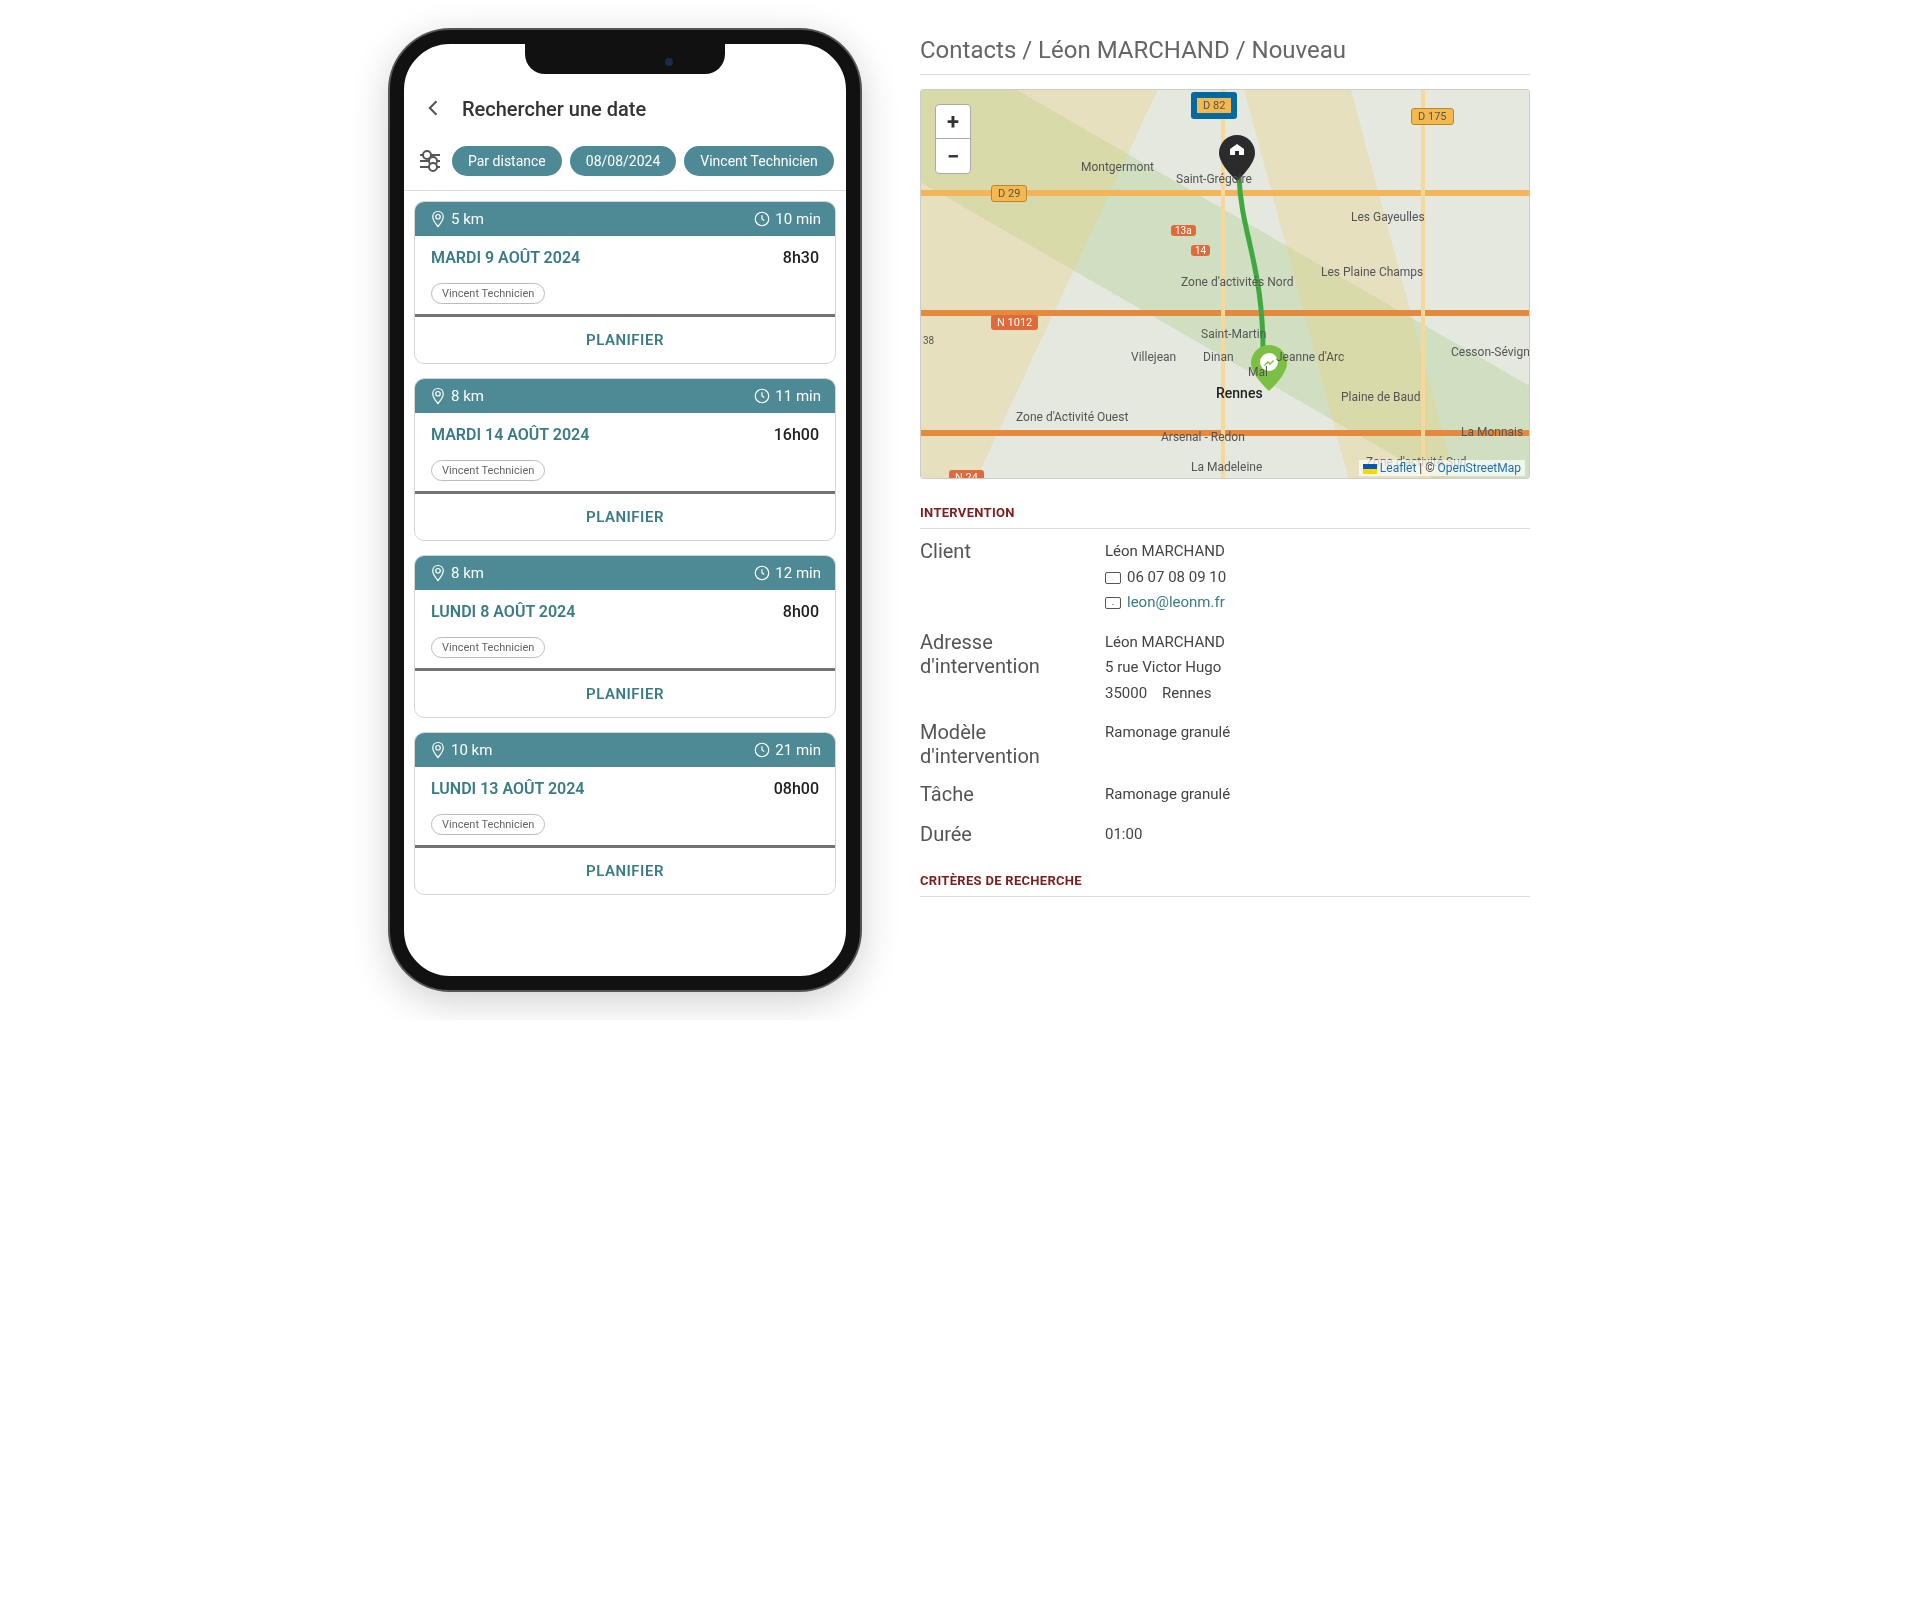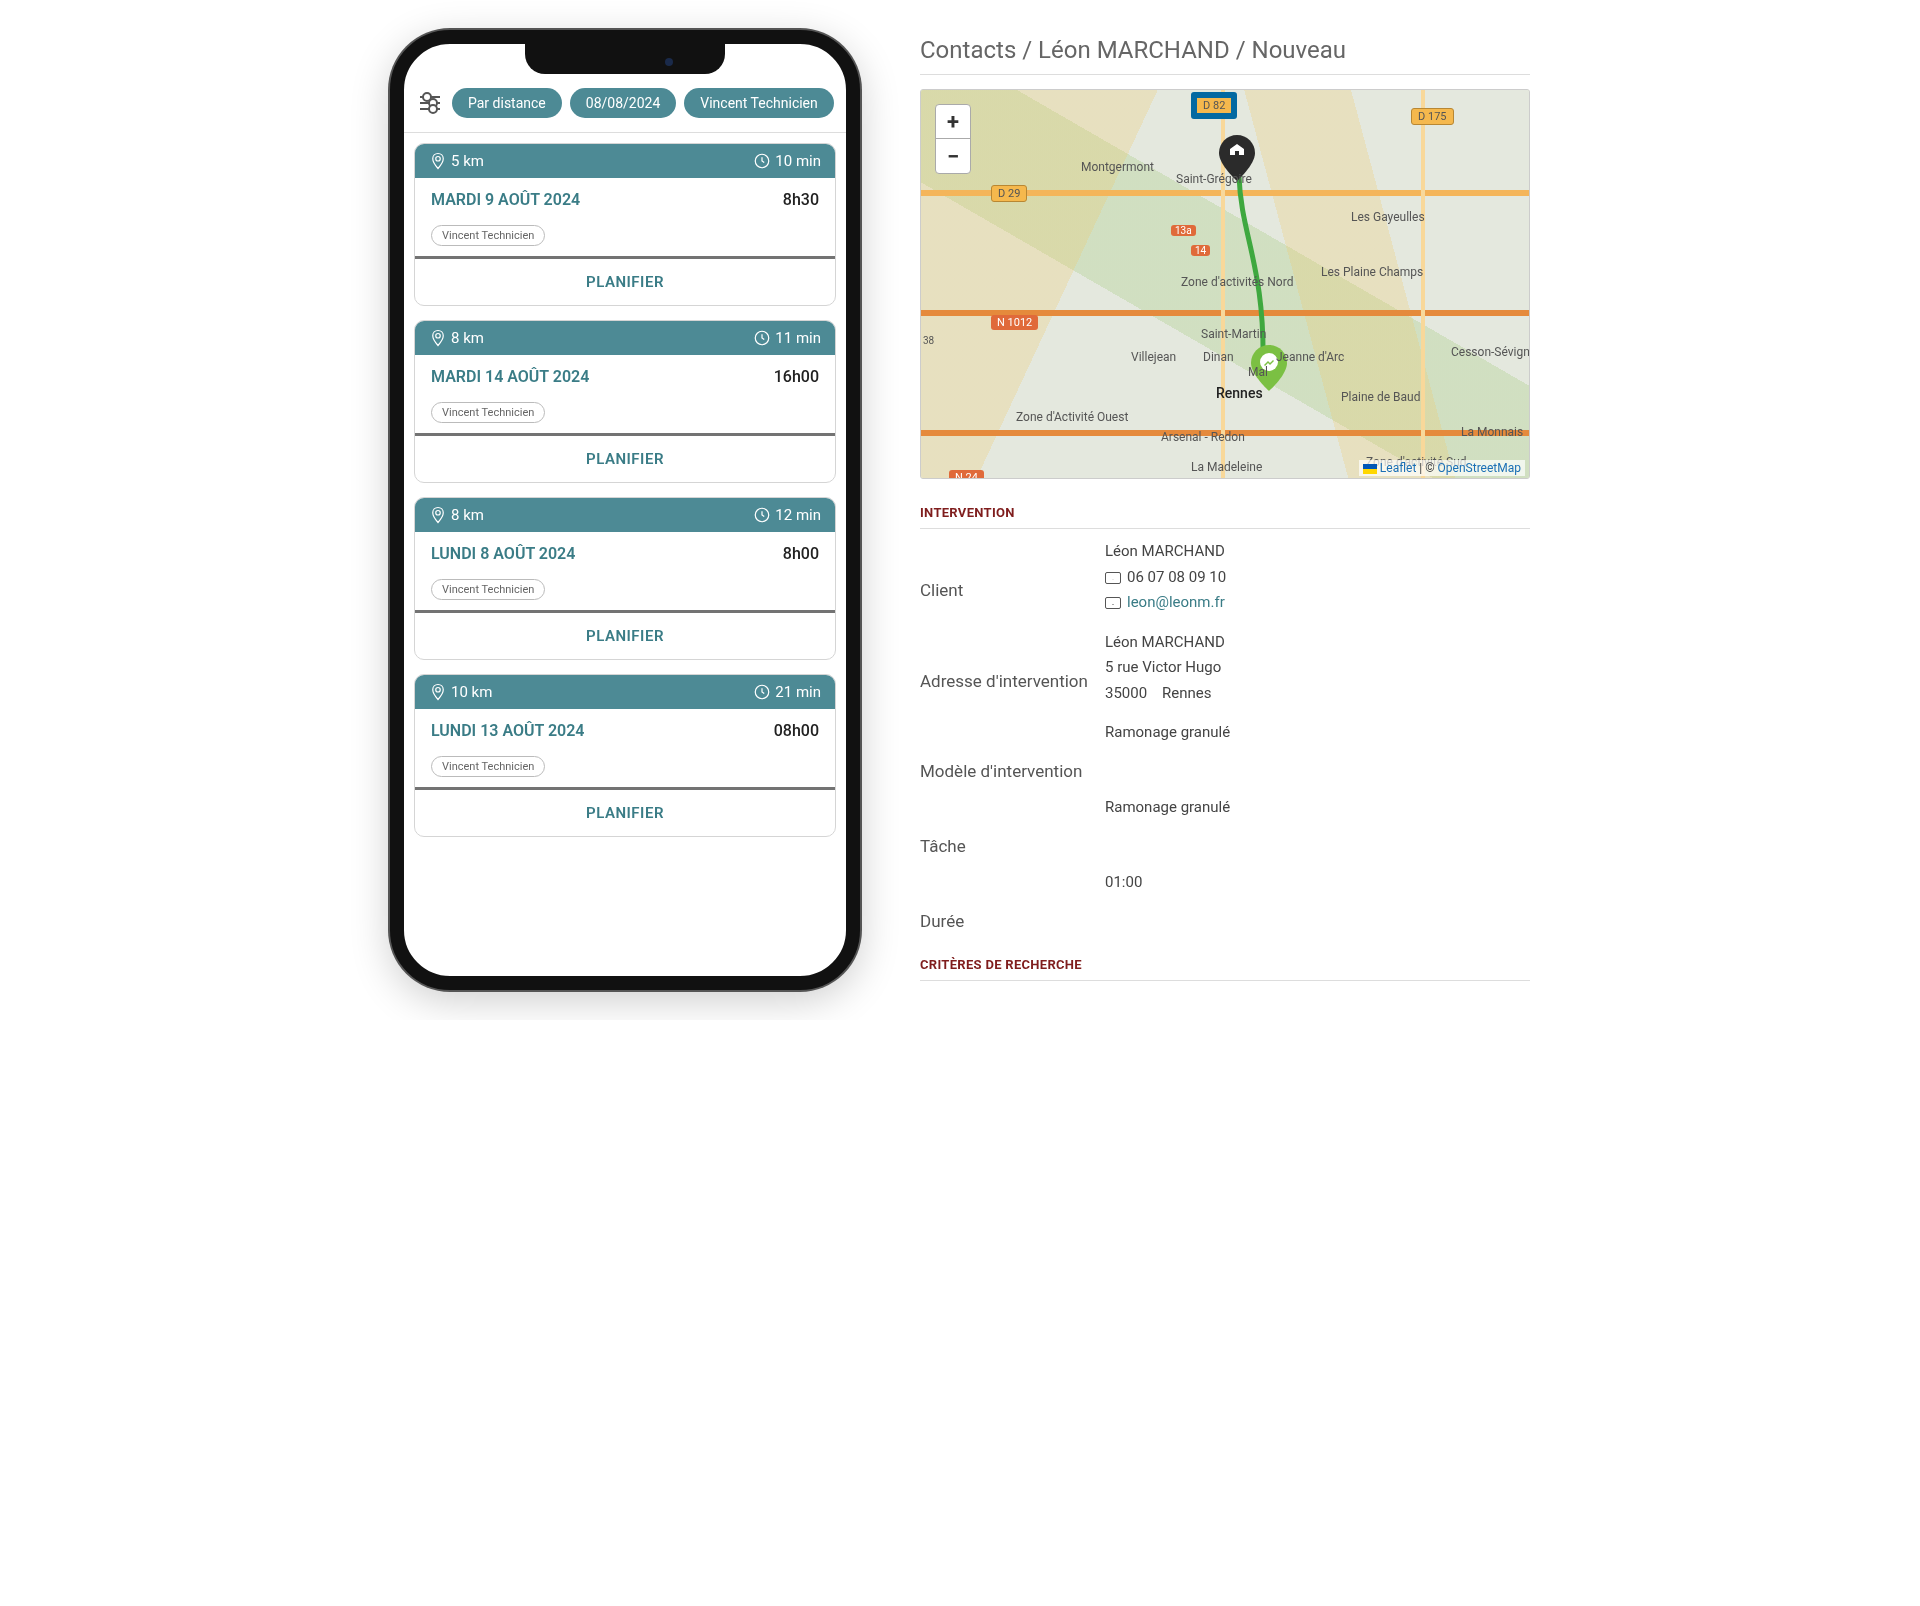--- a/index.html
+++ b/index.html
@@ -155,6 +155,14 @@
     <div class="phone">
       <div class="notch"></div>
       <div class="phone-screen">
+        <div class="phone-header">
+          <span class="back-btn">
+            <svg class="icon-svg" viewBox="0 0 24 24" style="width:20px;height:20px">
+                <path d="M15 4l-8 8 8 8" fill="none" stroke="#555" stroke-width="2.5"></path>
+              </svg>
+          </span>
+          <span class="phone-title">Rechercher une date</span>
+        </div>
         <div class="filter-row">
           <div class="filter-icon">
               <span></span>

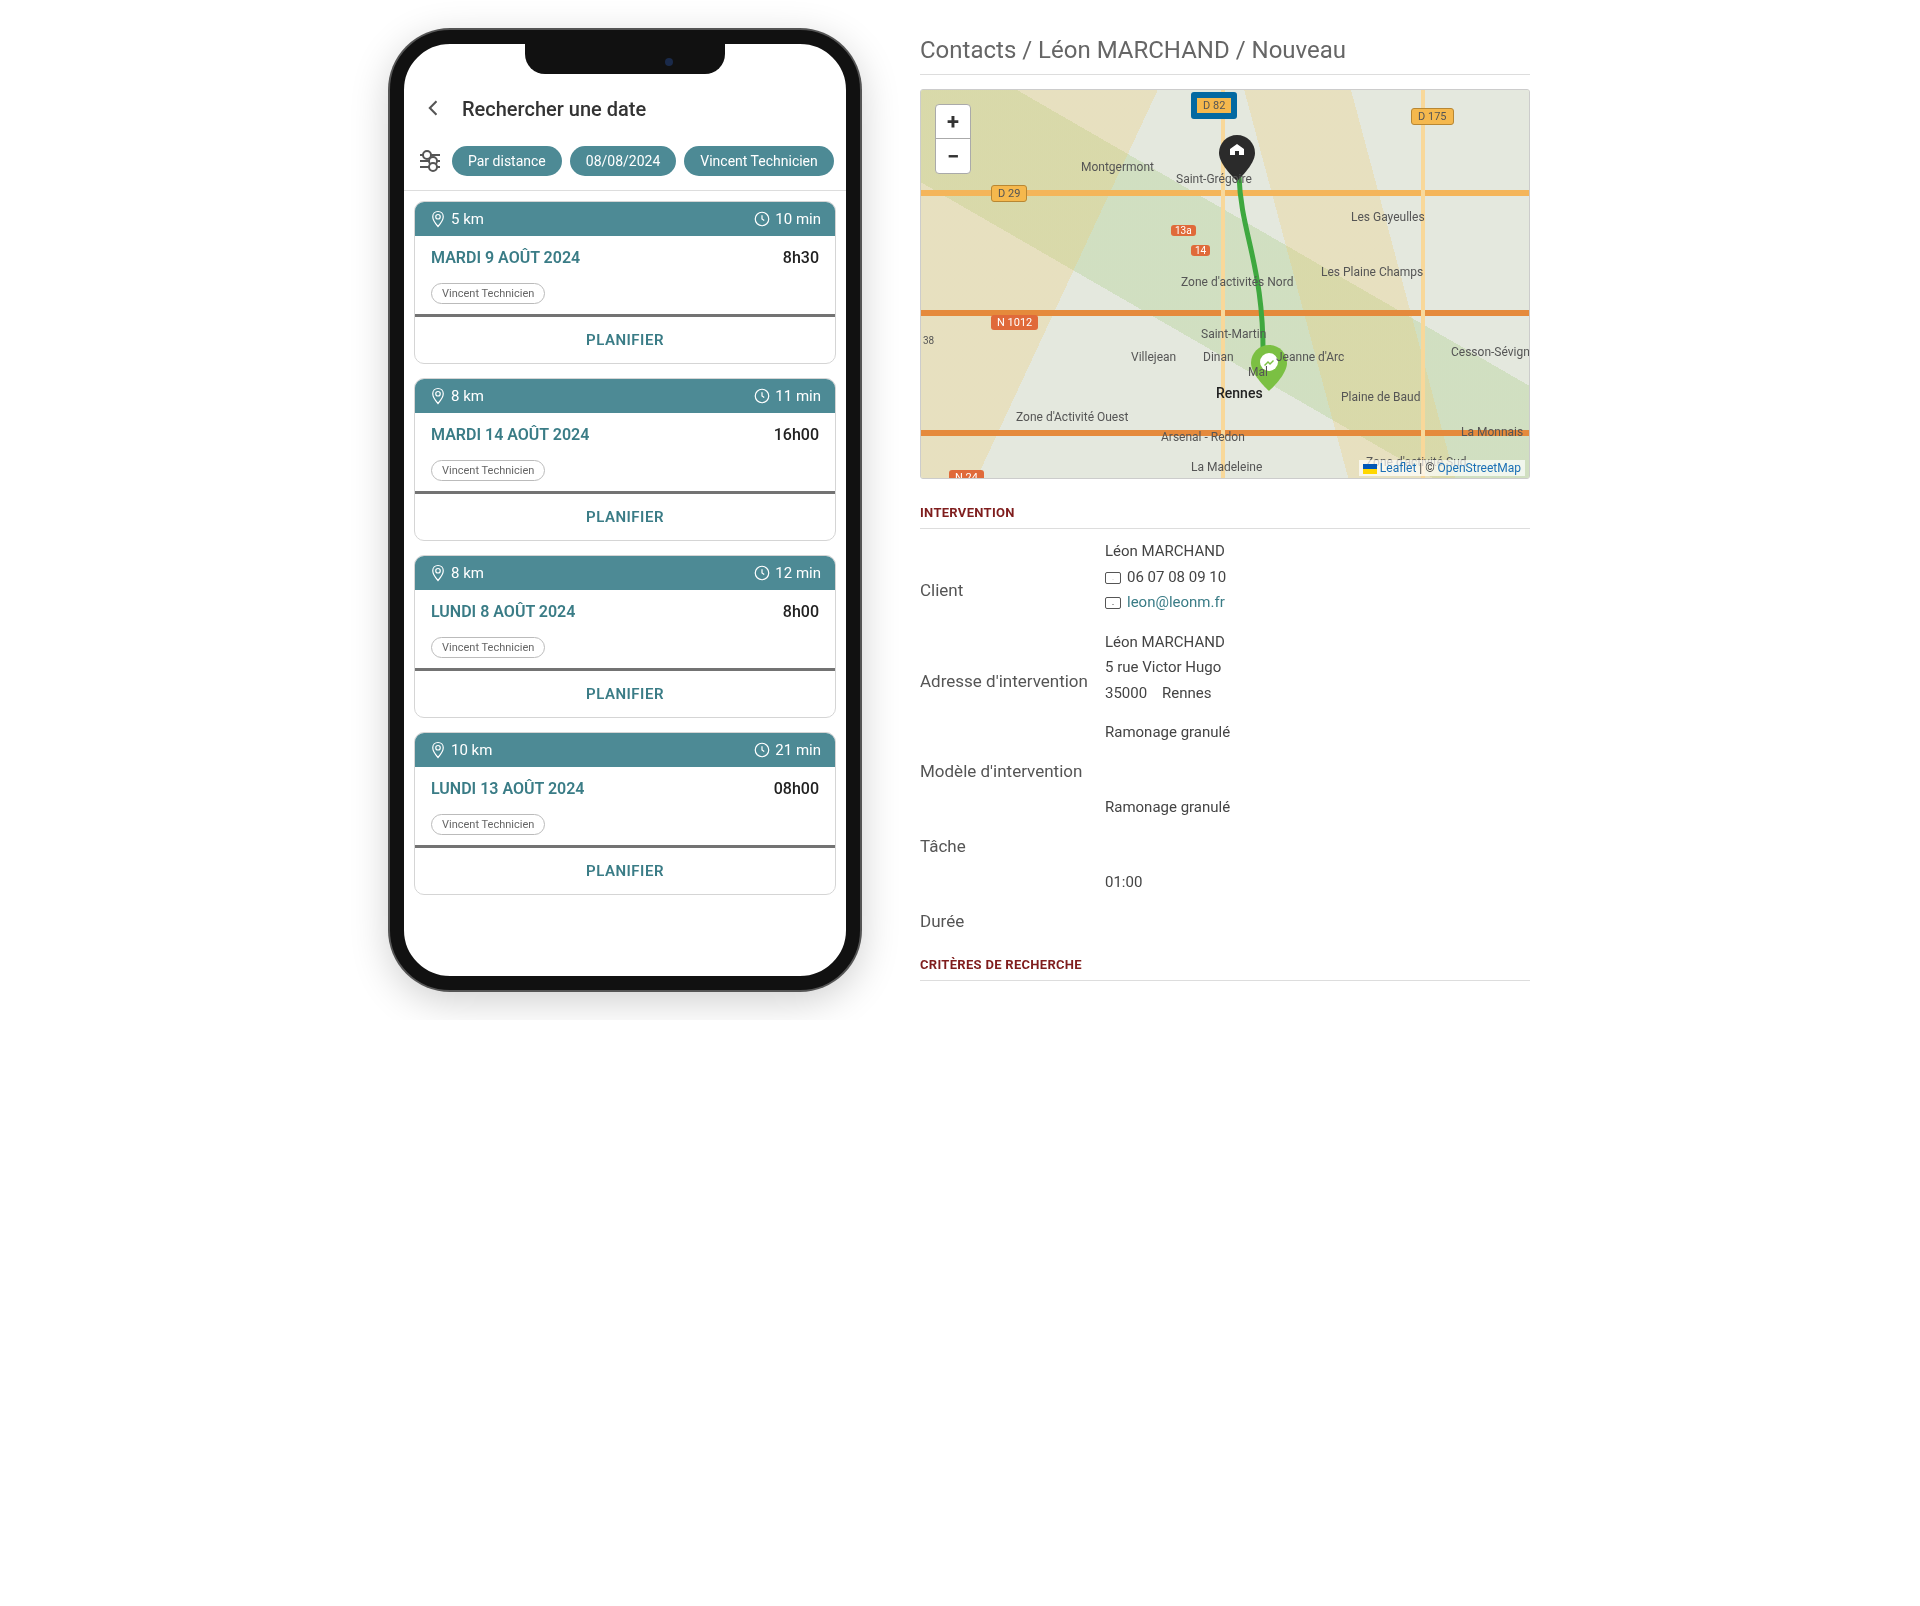--- a/index.html
+++ b/index.html
@@ -138,7 +138,7 @@
   }
   .info-table { width: 100%; margin-top: 10px; }
   .info-row { display: flex; margin-bottom: 14px; }
-  .info-label { flex: 0 0 185px; color: #555; font-size: 17px; margin-top: 41px; }
+  .info-label { flex: 0 0 185px; color: #555; font-size: 20px; }
   .info-value { flex: 1; color: #444; font-size: 15px; line-height: 1.7; }
   .info-value .link { color: #3a7c86; cursor: pointer; }
   .envelope { display: inline-block; width: 16px; height: 12px; border: 1.5px solid #555; border-radius: 2px; position: relative; margin-right: 6px; vertical-align: middle; }

